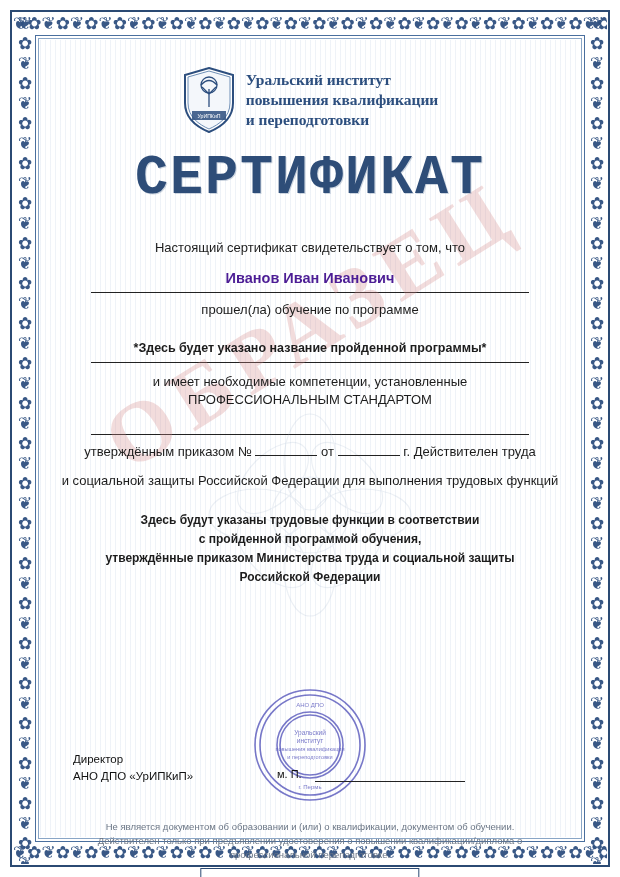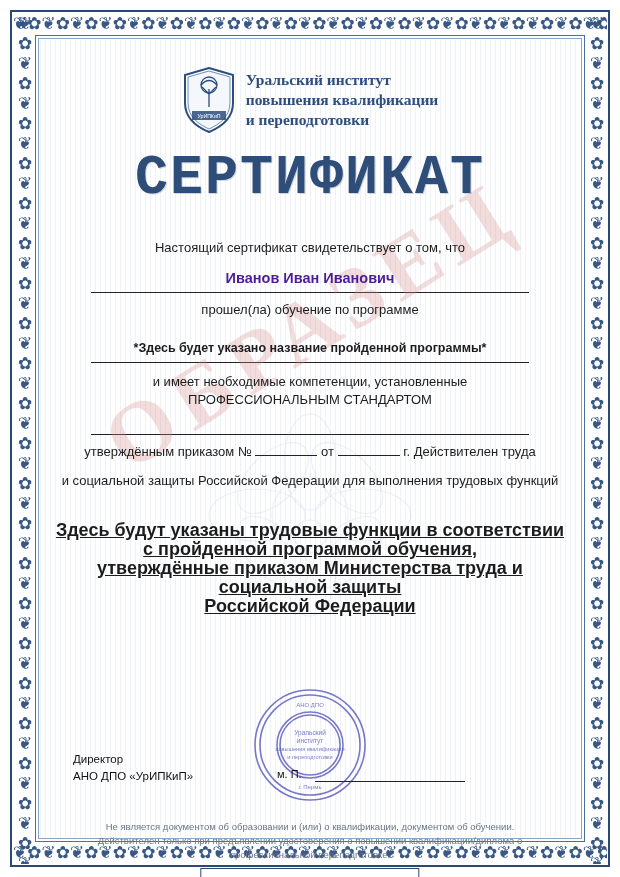--- a/index.html
+++ b/index.html
@@ -161,11 +161,10 @@
   .blank-mid { display: inline-block; border-bottom: 1px solid #222; width: 62px; }
 
   .functions {
-    margin-top: 32px;
-    font-size: 18px;
+    margin-top: 22px;
+    font-size: 12px;
     font-weight: bold;
     line-height: 19px;
-    text-decoration: underline;
   }
 
   

